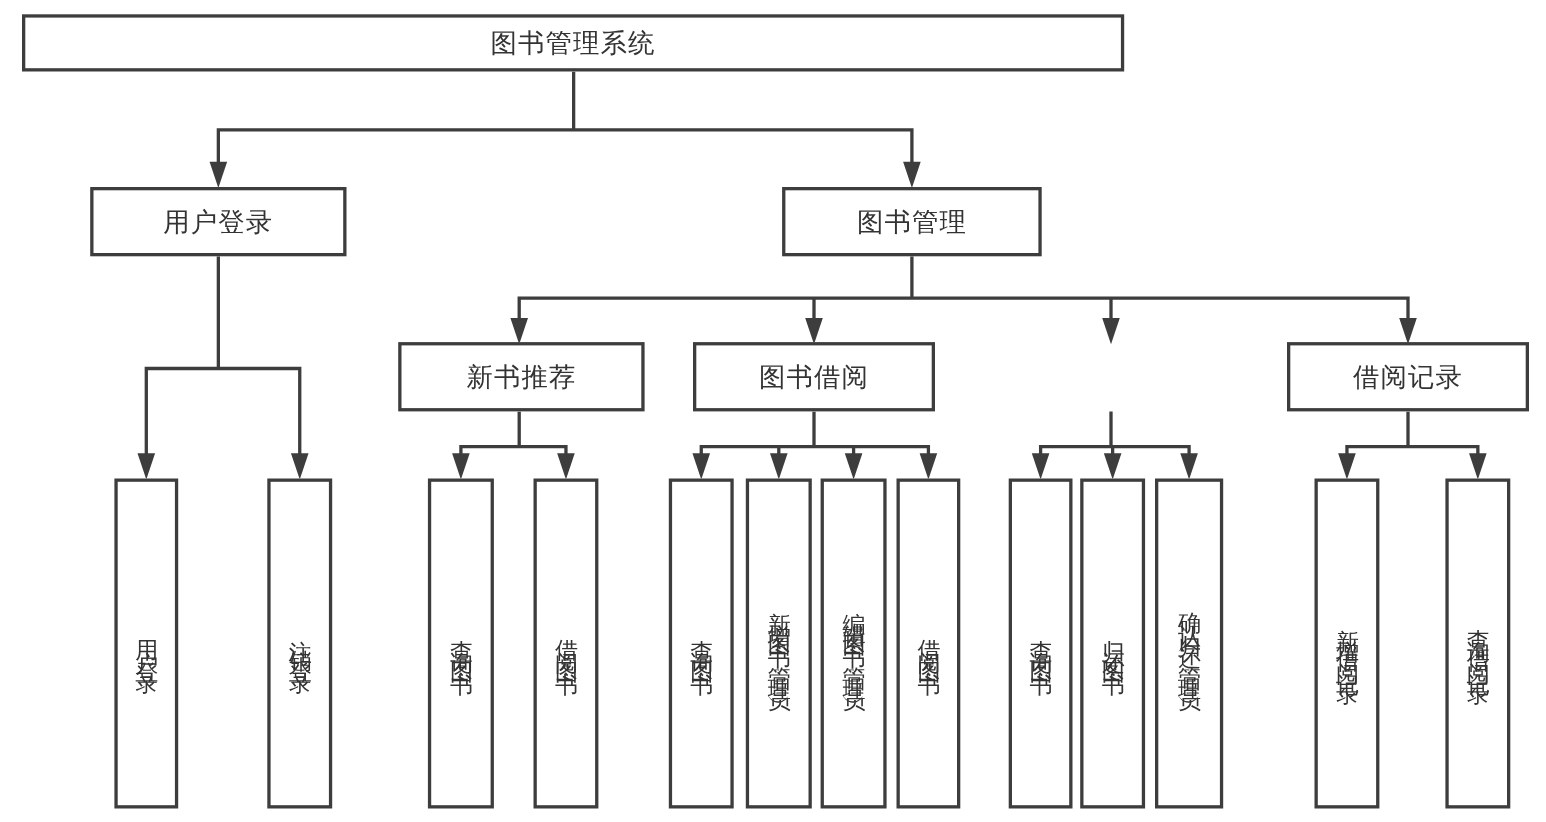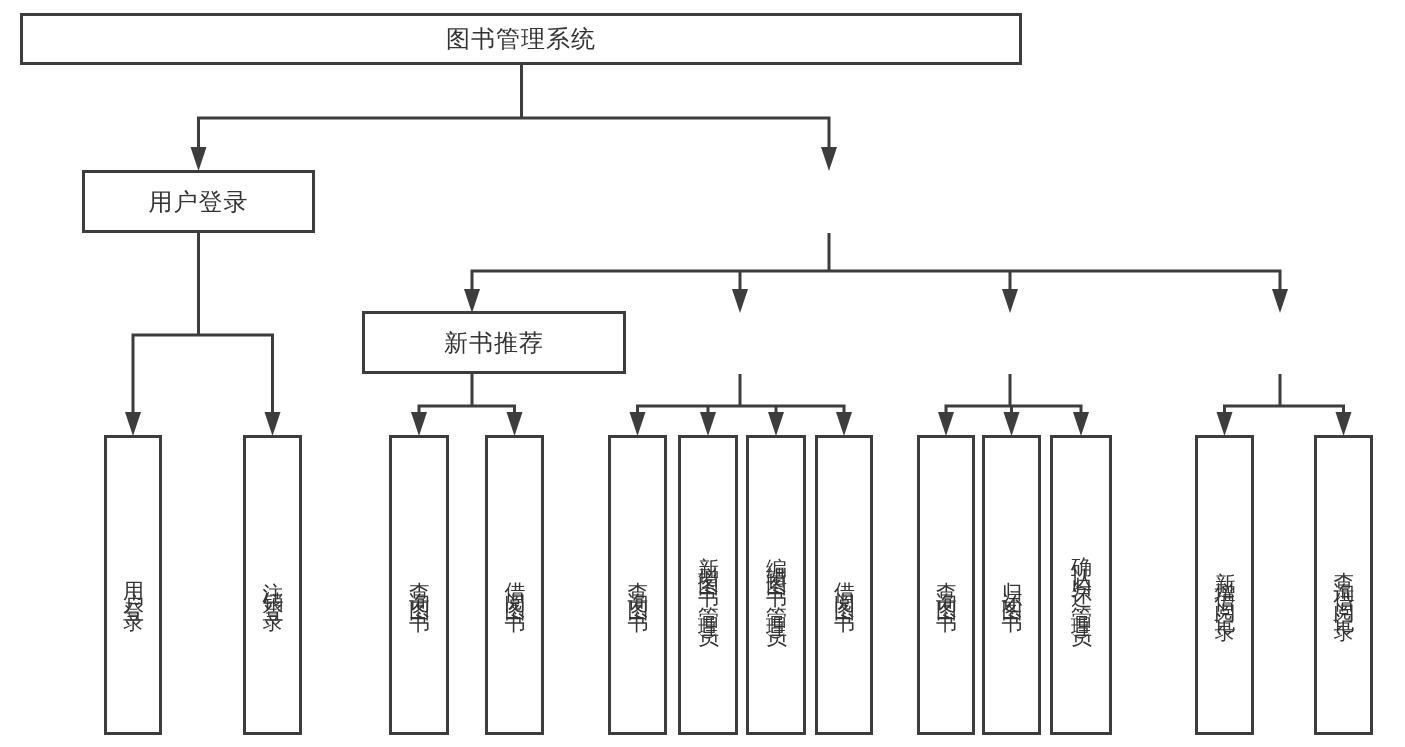--- a/index.html
+++ b/index.html
@@ -82,6 +82,7 @@
   <div class="node h-node" style="left:20px;top:13px;width:1002px;height:52px;">图书管理系统</div>
 
   <div class="node h-node" style="left:82px;top:170px;width:233px;height:63px;">用户登录</div>
+  <div class="node h-node" style="left:711px;top:170px;width:236px;height:63px;">图书管理</div>
 
   <div class="node h-node" style="left:362px;top:311px;width:264px;height:63px;">新书推荐</div>
 

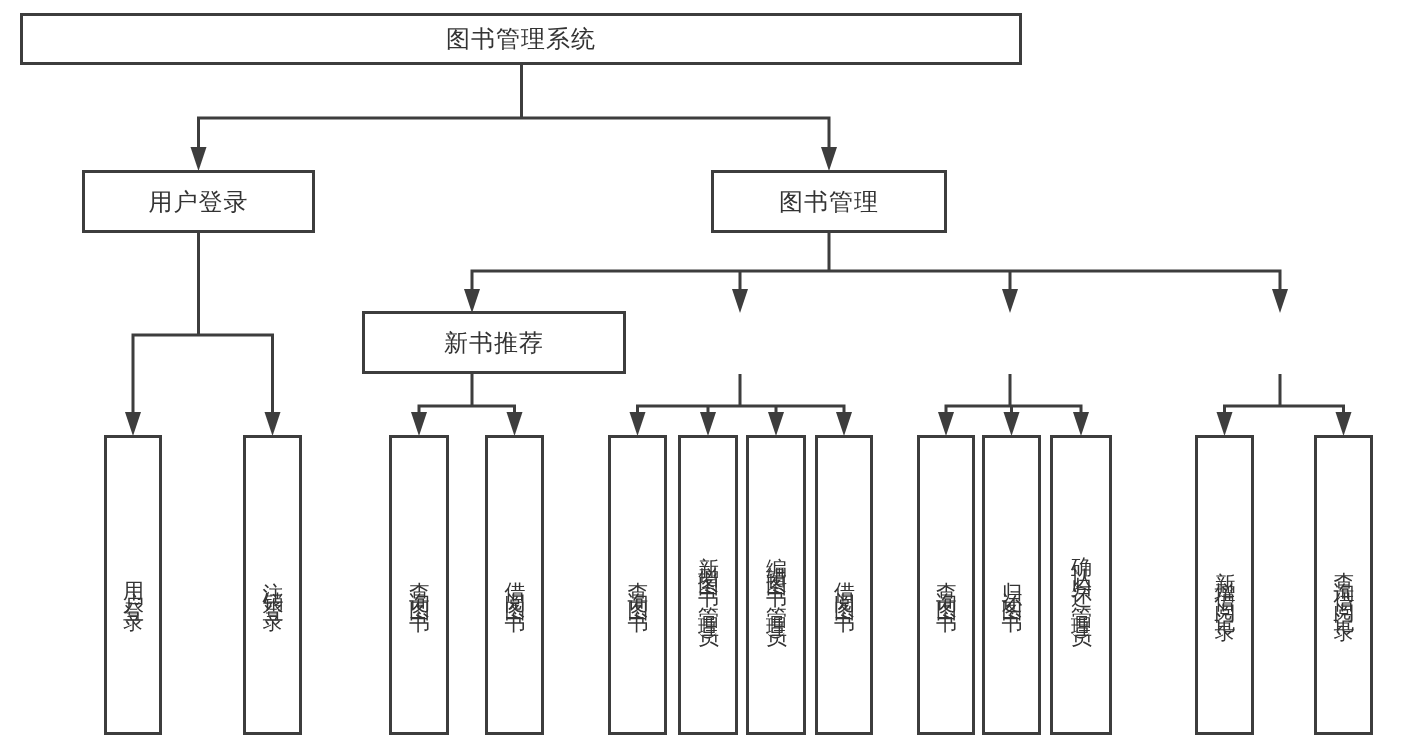--- a/index.html
+++ b/index.html
@@ -84,7 +84,7 @@
   <div class="node h-node" style="left:82px;top:170px;width:233px;height:63px;">用户登录</div>
   <div class="node h-node" style="left:711px;top:170px;width:236px;height:63px;">图书管理</div>
 
-  <div class="node h-node" style="left:362px;top:311px;width:264px;height:63px;">新书推荐</div>
+  <div class="node h-node" style="left:362px;top:311px;width:224px;height:63px;">新书推荐</div>
 
   <div class="node v-node" style="left:104px;top:435px;width:58px;height:300px;">用户登录</div>
   <div class="node v-node" style="left:243px;top:435px;width:59px;height:300px;">注销登录</div>

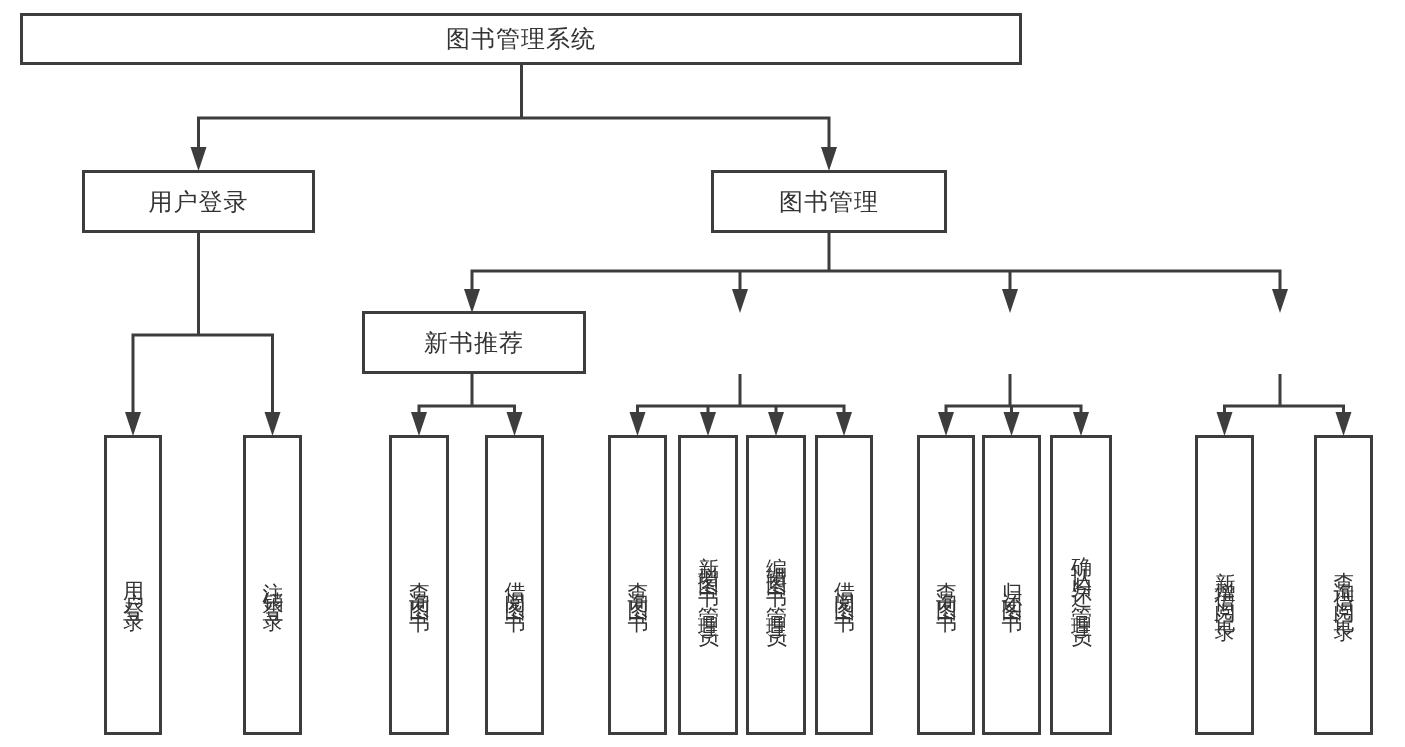--- a/index.html
+++ b/index.html
@@ -85,6 +85,7 @@
   <div class="node h-node" style="left:711px;top:170px;width:236px;height:63px;">图书管理</div>
 
   <div class="node h-node" style="left:362px;top:311px;width:224px;height:63px;">新书推荐</div>
+  <div class="node h-node" style="left:630px;top:311px;width:220px;height:63px;">图书借阅</div>
 
   <div class="node v-node" style="left:104px;top:435px;width:58px;height:300px;">用户登录</div>
   <div class="node v-node" style="left:243px;top:435px;width:59px;height:300px;">注销登录</div>

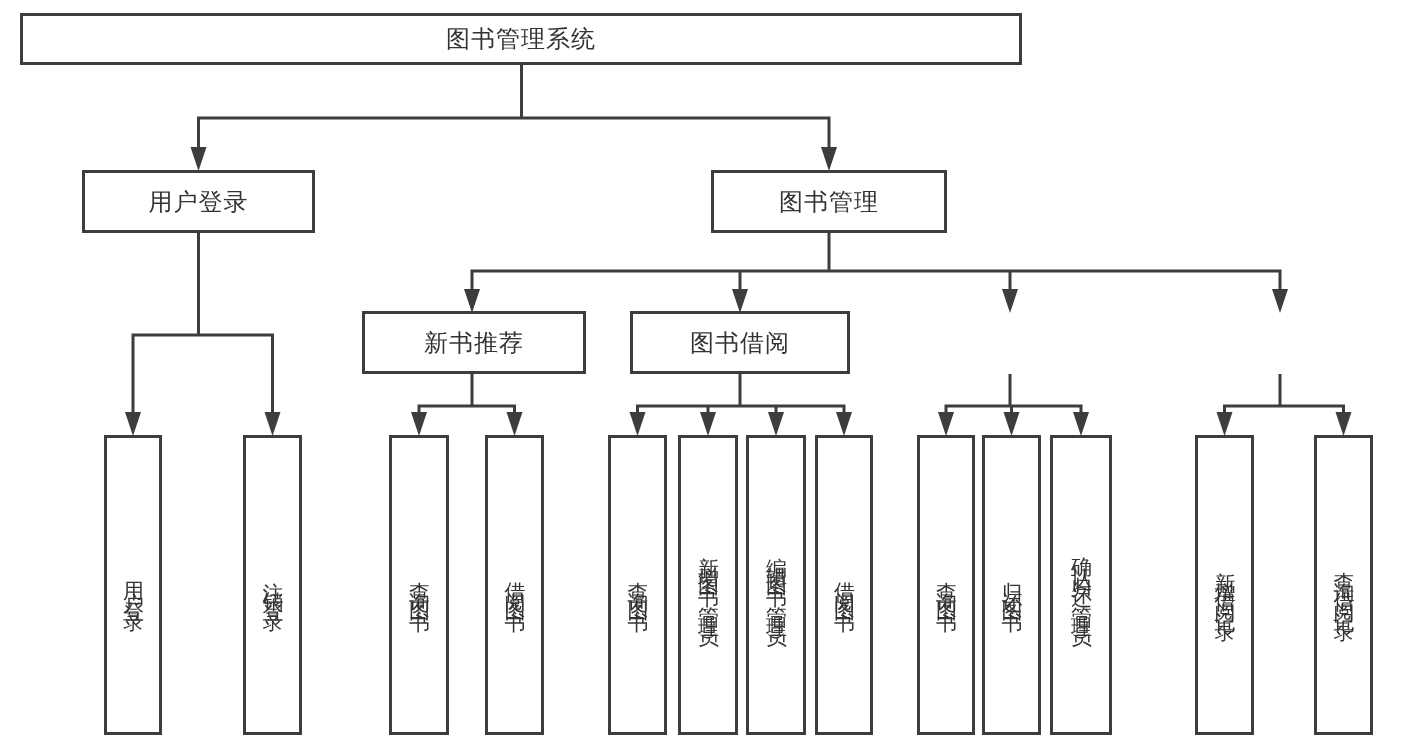--- a/index.html
+++ b/index.html
@@ -86,6 +86,7 @@
 
   <div class="node h-node" style="left:362px;top:311px;width:224px;height:63px;">新书推荐</div>
   <div class="node h-node" style="left:630px;top:311px;width:220px;height:63px;">图书借阅</div>
+  <div class="node h-node" style="left:1170px;top:311px;width:220px;height:63px;">借阅记录</div>
 
   <div class="node v-node" style="left:104px;top:435px;width:58px;height:300px;">用户登录</div>
   <div class="node v-node" style="left:243px;top:435px;width:59px;height:300px;">注销登录</div>

